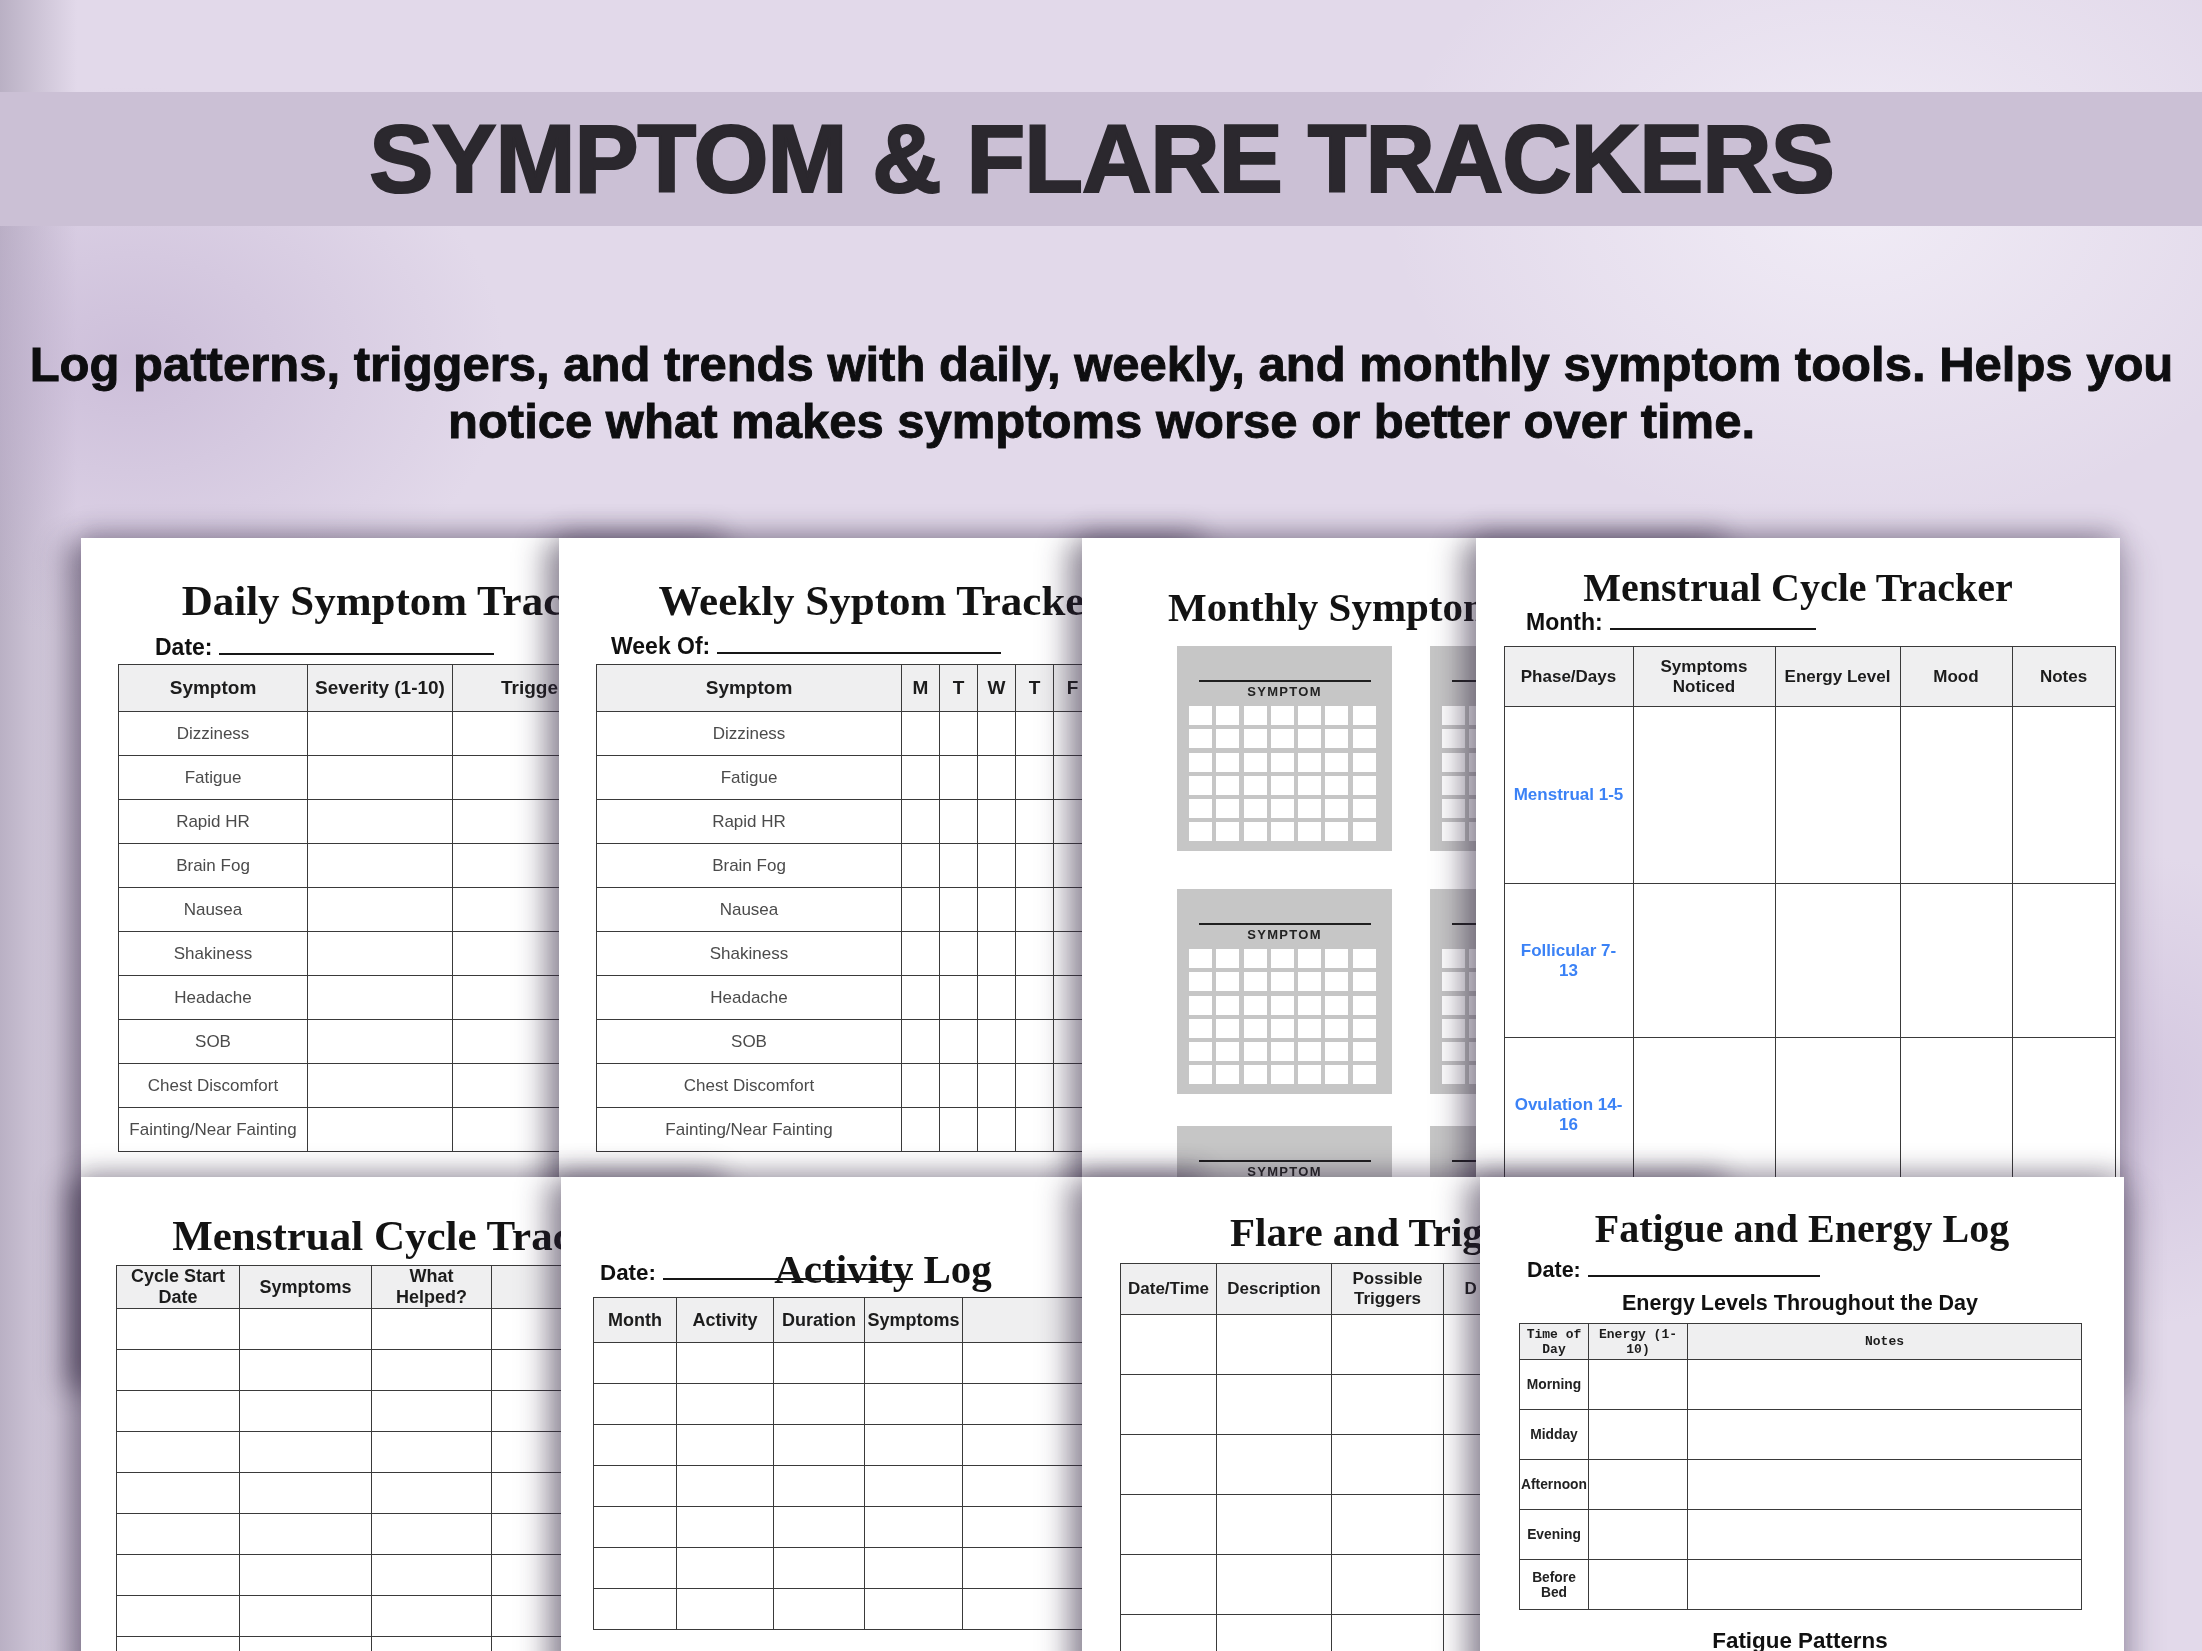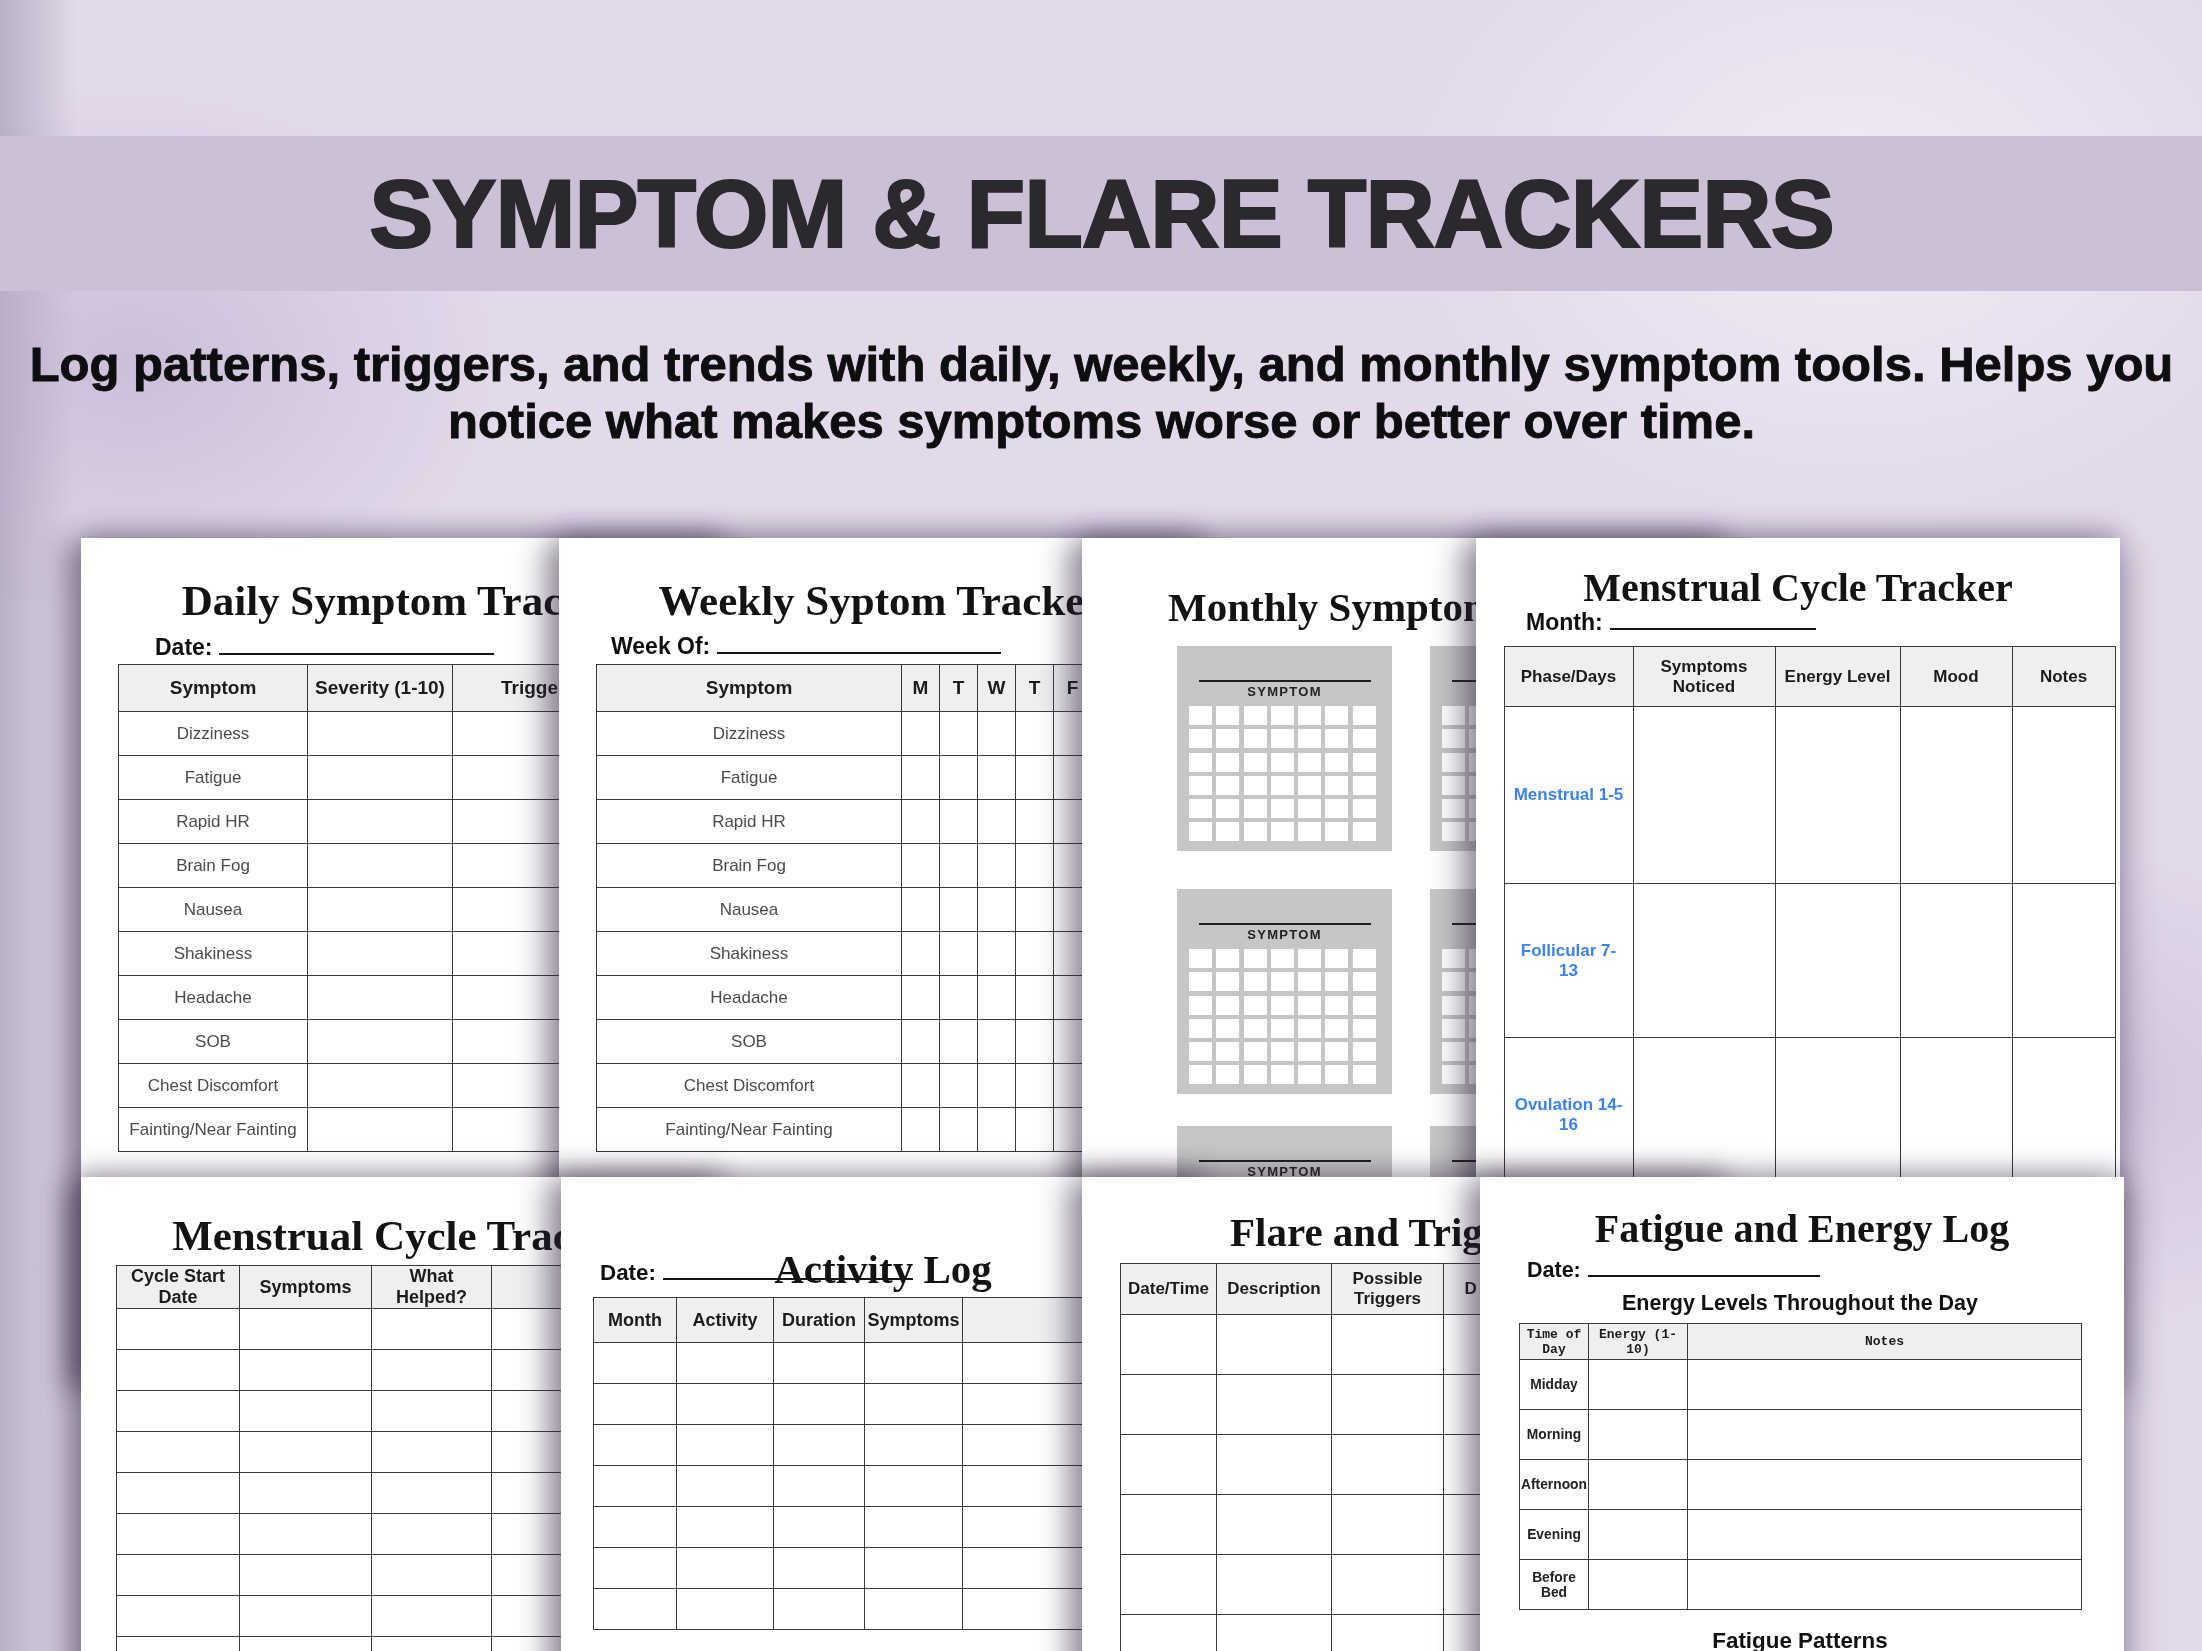--- a/index.html
+++ b/index.html
@@ -17,8 +17,8 @@
   }
   
   .banner{
-    position:absolute;left:0;top:92px;width:100%;height:155px;
-    background:#cbc0d5;display:flex;align-items:center;justify-content:center;margin-top:44px;
+    position:absolute;left:0;top:92px;width:100%;height:134px;
+    background:#cbc0d5;display:flex;align-items:center;justify-content:center;
   }
   .banner-title{
     font-size:96px;font-weight:800;letter-spacing:-0.9px;color:#2b282e;

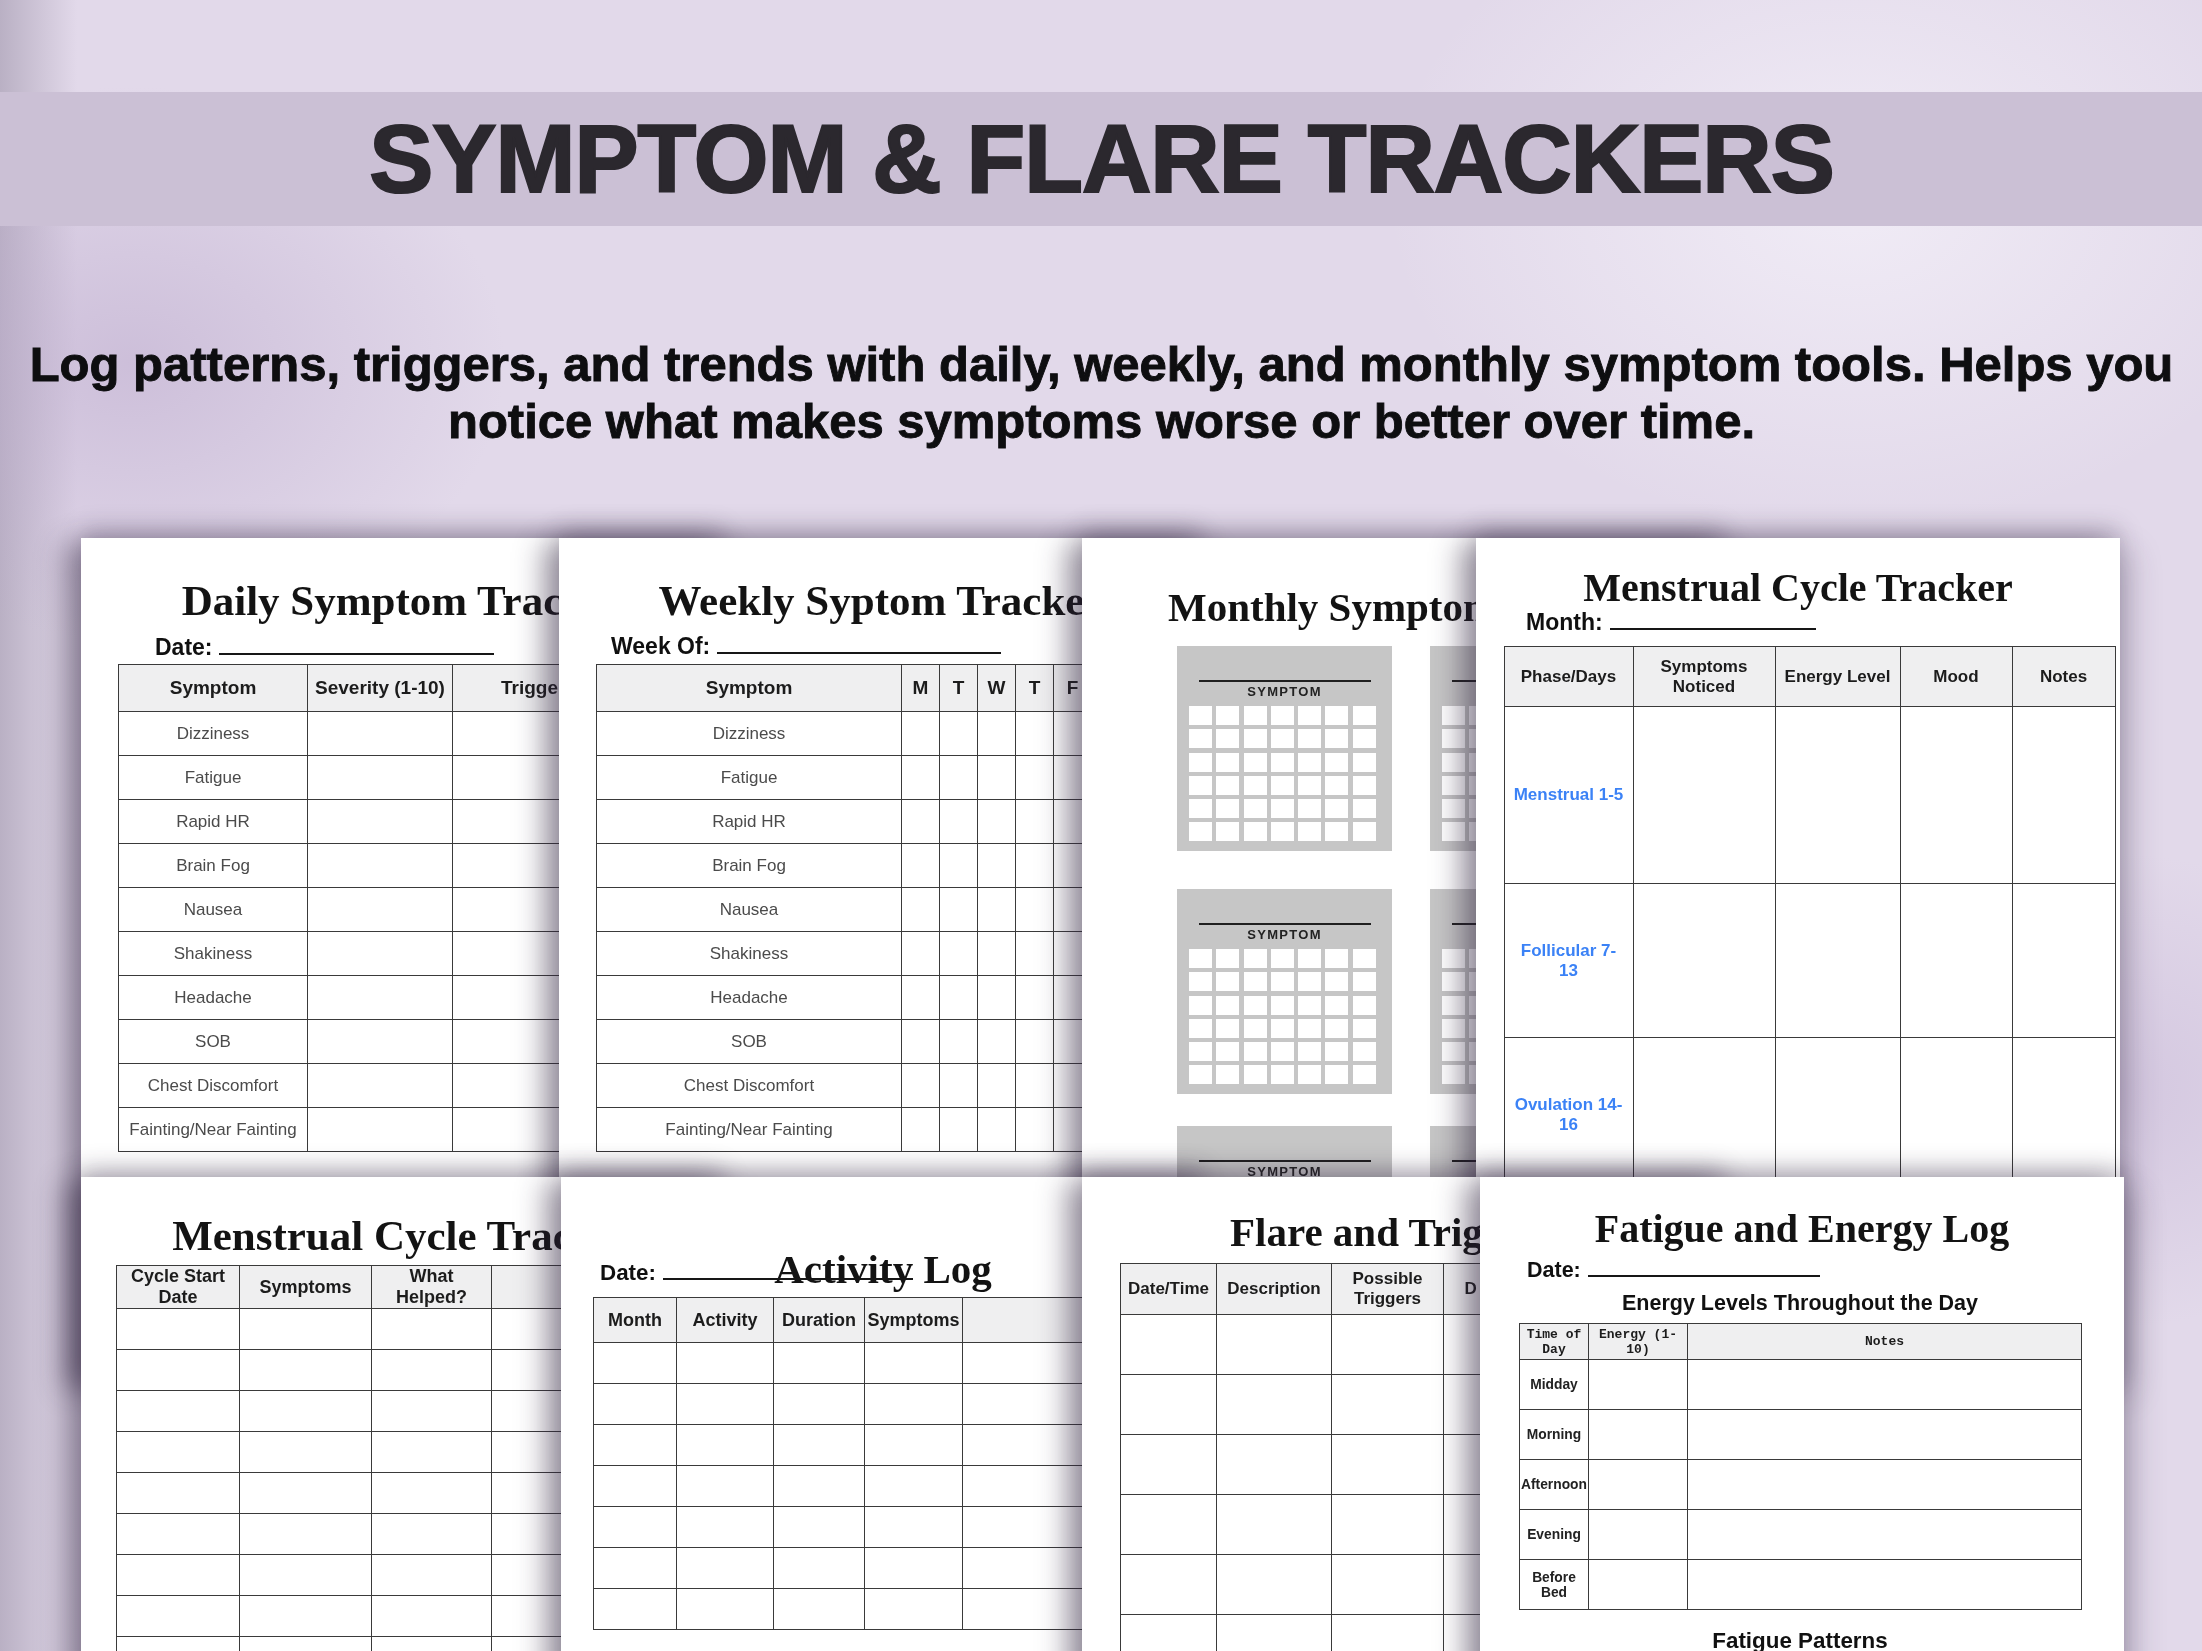--- a/index.html
+++ b/index.html
@@ -912,12 +912,12 @@
         </thead>
       <tbody>
           <tr>
+            <td>Morning</td>
+            <td></td>
+            <td></td>
+          </tr>
+          <tr>
             <td>Midday</td>
-            <td></td>
-            <td></td>
-          </tr>
-          <tr>
-            <td>Morning</td>
             <td></td>
             <td></td>
           </tr>

